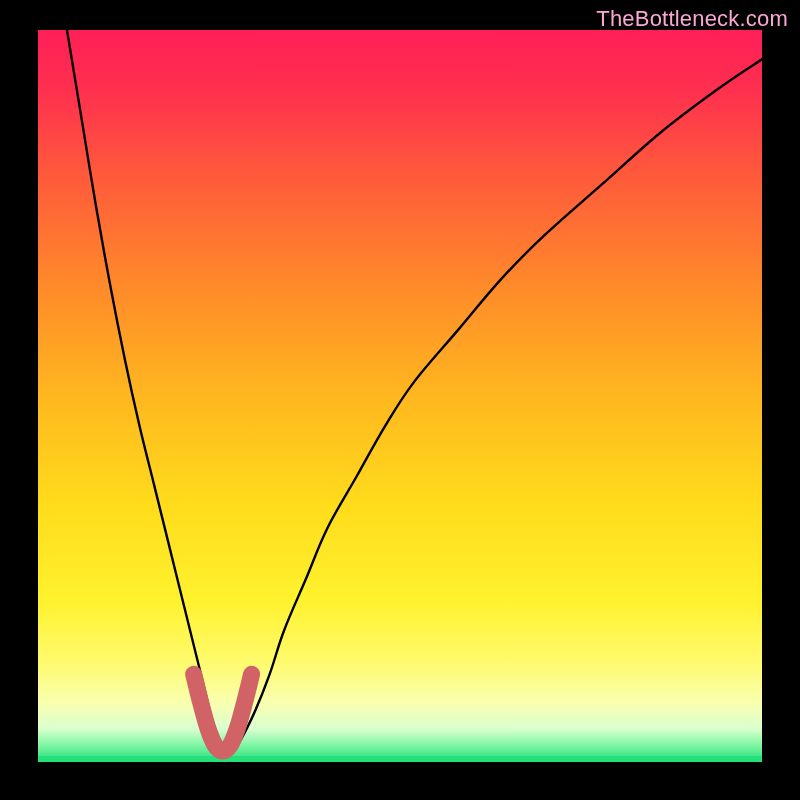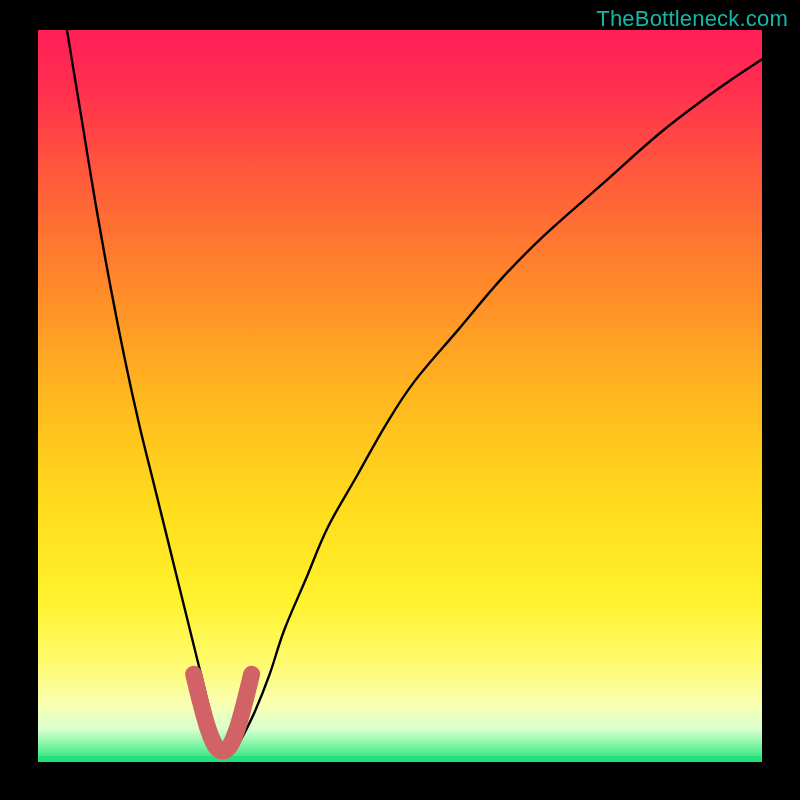--- a/index.html
+++ b/index.html
@@ -23,7 +23,7 @@
     position: absolute;
     top: 6px;
     right: 12px;
-    color: #14b8a6;
+    color: #f9a8d4;
     font-size: 22px;
     letter-spacing: 0.2px;
     z-index: 50;

